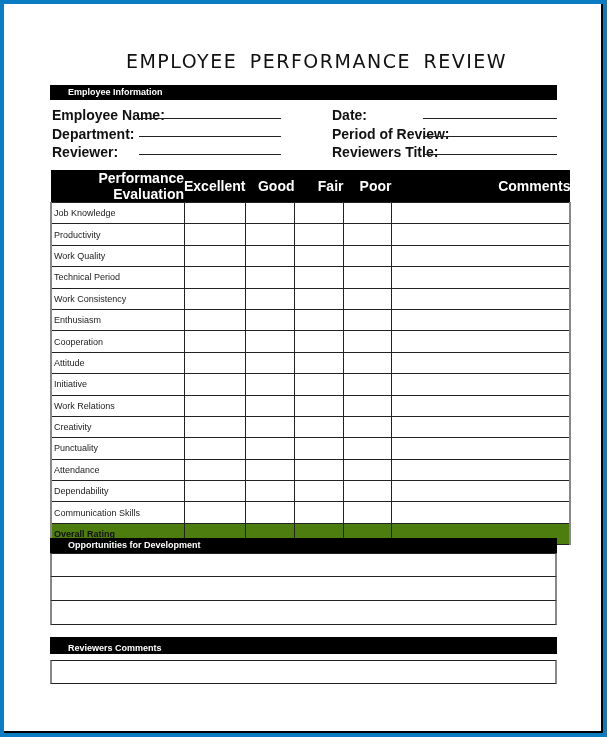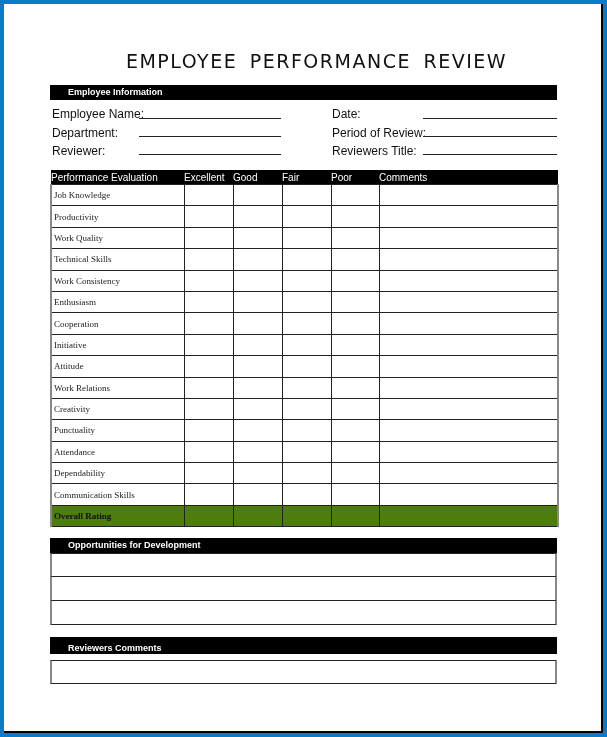--- a/index.html
+++ b/index.html
@@ -33,7 +33,7 @@
     box-sizing: border-box; padding-left: 18px;
   }
   .info-label {
-    position: absolute; font-size: 12px; font-weight: normal; color: #111;
+    position: absolute; font-size: 14px; font-weight: bold; color: #111;
   }
   .info-line {
     position: absolute; height: 0; border-bottom: 1px solid #222;

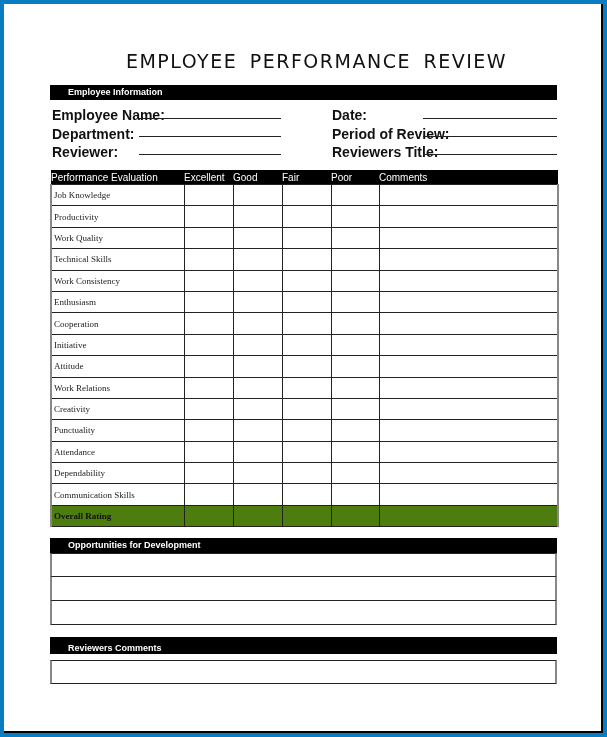--- a/index.html
+++ b/index.html
@@ -44,8 +44,8 @@
     table-layout: fixed;
   }
   table.eval th {
-    background: #000; color: #fff; font-size: 10px; font-weight: normal;
-    height: 14px; padding: 0; text-align: left;
+    background: #000; color: #fff; font-size: 14px; font-weight: bold;
+    height: 14px; padding: 0; text-align: right;
   }
   table.eval td {
     border: 1px solid #222;

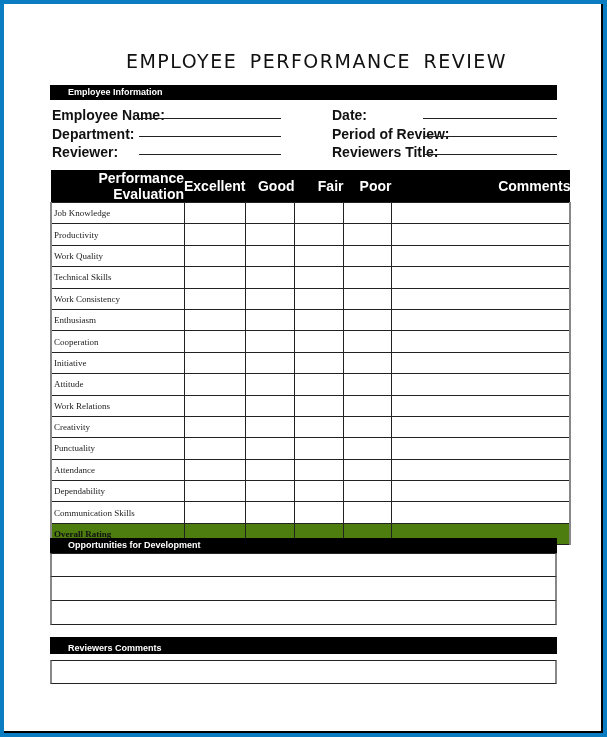--- a/index.html
+++ b/index.html
@@ -52,7 +52,7 @@
     height: 20.4px; padding: 0 2px;
     font-size: 9px; color: #222;
   }
-  table.eval td.first { border-left: 2px solid #888; font-family: Liberation Serif, serif; }
+  table.eval td.first { border-left: 2px solid #888; }
   table.eval td.last { border-right: 2px solid #888; }
   table.eval tr.overall td { background: #4d7c0f; font-weight: bold; color: #111; }
   .box-row {

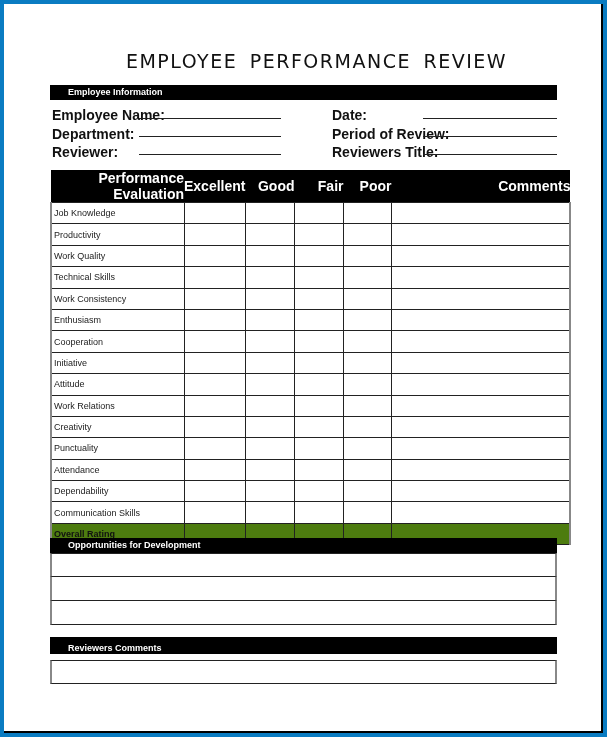--- a/index.html
+++ b/index.html
@@ -128,7 +128,7 @@
           <td class="last"></td>
         </tr>
         <tr>
-          <td class="first">Technical Skills</td>
+          <td class="first">Technical Period</td>
           <td></td>
           <td></td>
           <td></td>

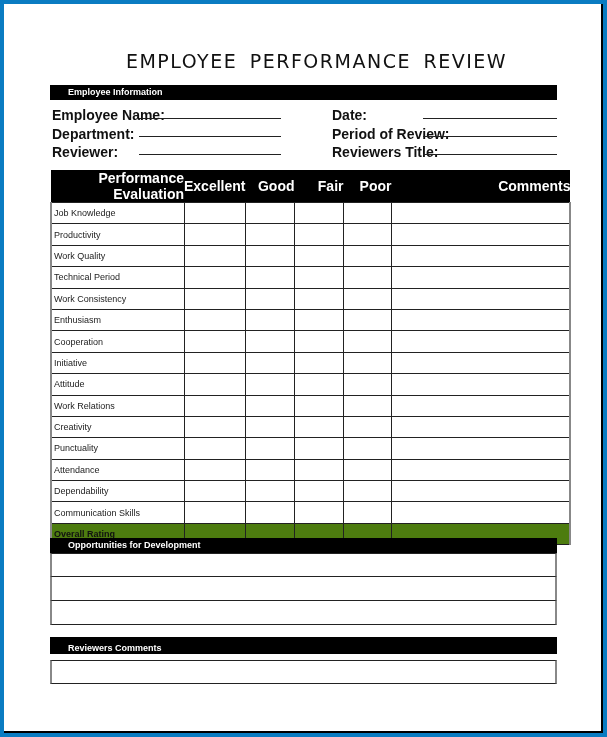--- a/index.html
+++ b/index.html
@@ -160,15 +160,15 @@
           <td class="last"></td>
         </tr>
         <tr>
+          <td class="first">Attitude</td>
+          <td></td>
+          <td></td>
+          <td></td>
+          <td></td>
+          <td class="last"></td>
+        </tr>
+        <tr>
           <td class="first">Initiative</td>
-          <td></td>
-          <td></td>
-          <td></td>
-          <td></td>
-          <td class="last"></td>
-        </tr>
-        <tr>
-          <td class="first">Attitude</td>
           <td></td>
           <td></td>
           <td></td>

